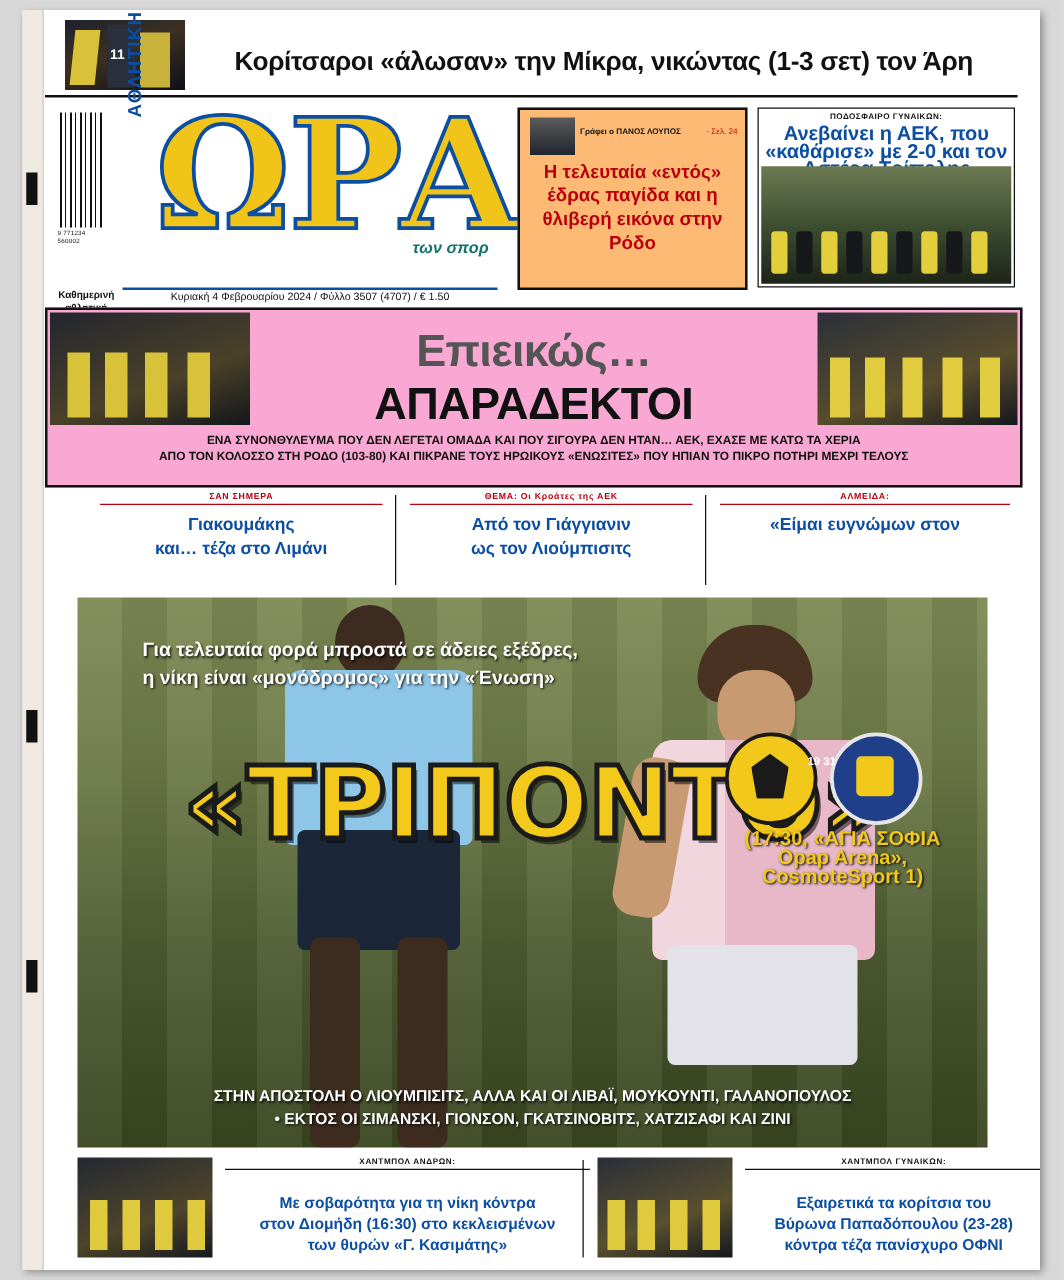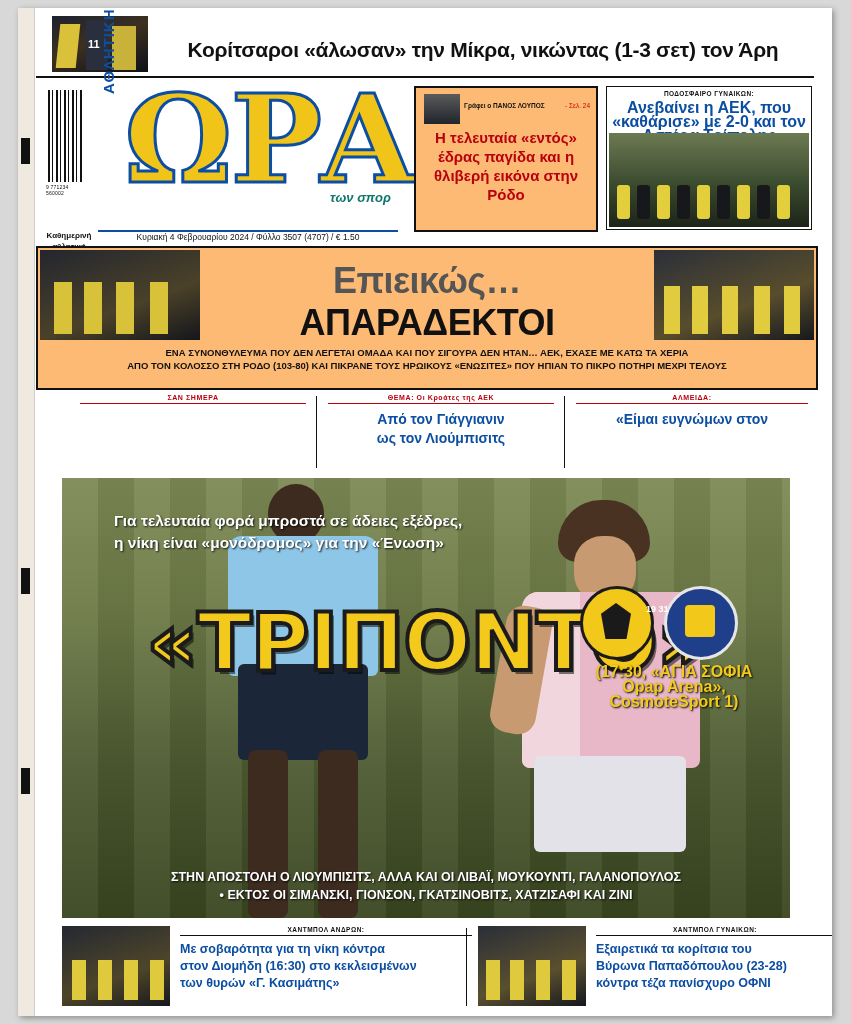--- a/index.html
+++ b/index.html
@@ -44,7 +44,7 @@
   .mr-photo i:nth-child(odd){background:#e3cf3c;}
 
   
-  .bigbox{position:absolute;left:18px;top:238px;width:778px;height:140px;border:2px solid #111;background:#fdba74;overflow:hidden;}
+  .bigbox{position:absolute;left:18px;top:238px;width:778px;height:140px;border:2px solid #111;background:#f9a8d4;overflow:hidden;}
   .bb-photo-l{position:absolute;left:2px;top:2px;width:160px;height:90px;background:linear-gradient(160deg,#23262f,#4a4128 60%,#14161c);overflow:hidden;}
   .bb-photo-l span{position:absolute;bottom:6px;width:18px;height:52px;background:#d8c23a;}
   .bb-photo-r{position:absolute;right:2px;top:2px;width:160px;height:90px;background:linear-gradient(160deg,#2b2f38,#584d2c 60%,#16181e);overflow:hidden;}

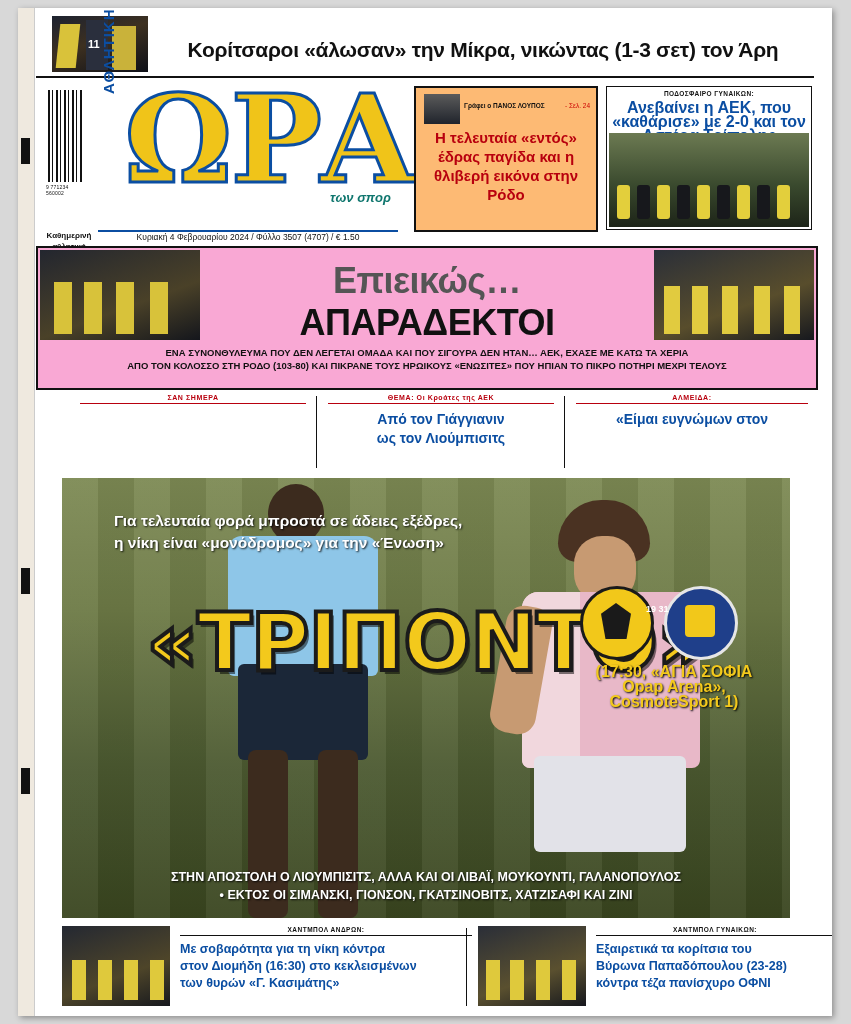--- a/index.html
+++ b/index.html
@@ -200,6 +200,10 @@
 
     <div class="tcol c1">
       <div class="kick">ΣΑΝ ΣΗΜΕΡΑ</div>
+      <div class="body">
+        <div>Γιακουμάκης</div>
+        <div>και… τέζα στο Λιμάνι</div>
+      </div>
     </div>
 
     <div class="tcol c2">

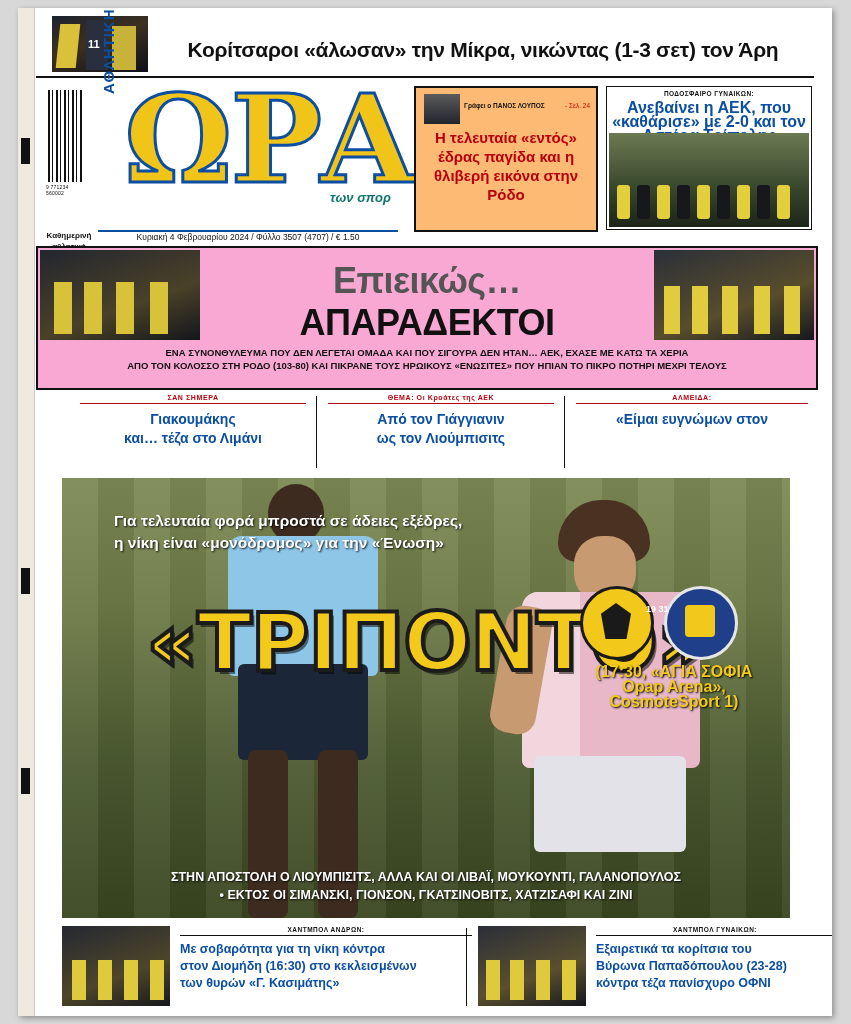--- a/index.html
+++ b/index.html
@@ -109,7 +109,7 @@
   .bcol.b1{left:118px;}
   .bcol.b2{left:534px;width:238px;}
   .bcol .kick{text-align:center;font-size:6.5px;font-weight:bold;color:#111;letter-spacing:.5px;border-bottom:1px solid #111;padding-bottom:2px;}
-  .bcol .body{margin-top:5px;text-align:left;font-size:12.5px;line-height:17px;font-weight:bold;color:#0b4ea2;}
+  .bcol .body{margin-top:18px;text-align:center;font-size:12.5px;line-height:17px;font-weight:bold;color:#0b4ea2;}
   .bsep{position:absolute;left:404px;top:2px;width:1px;height:78px;background:#111;}
 </style>
 </head>

